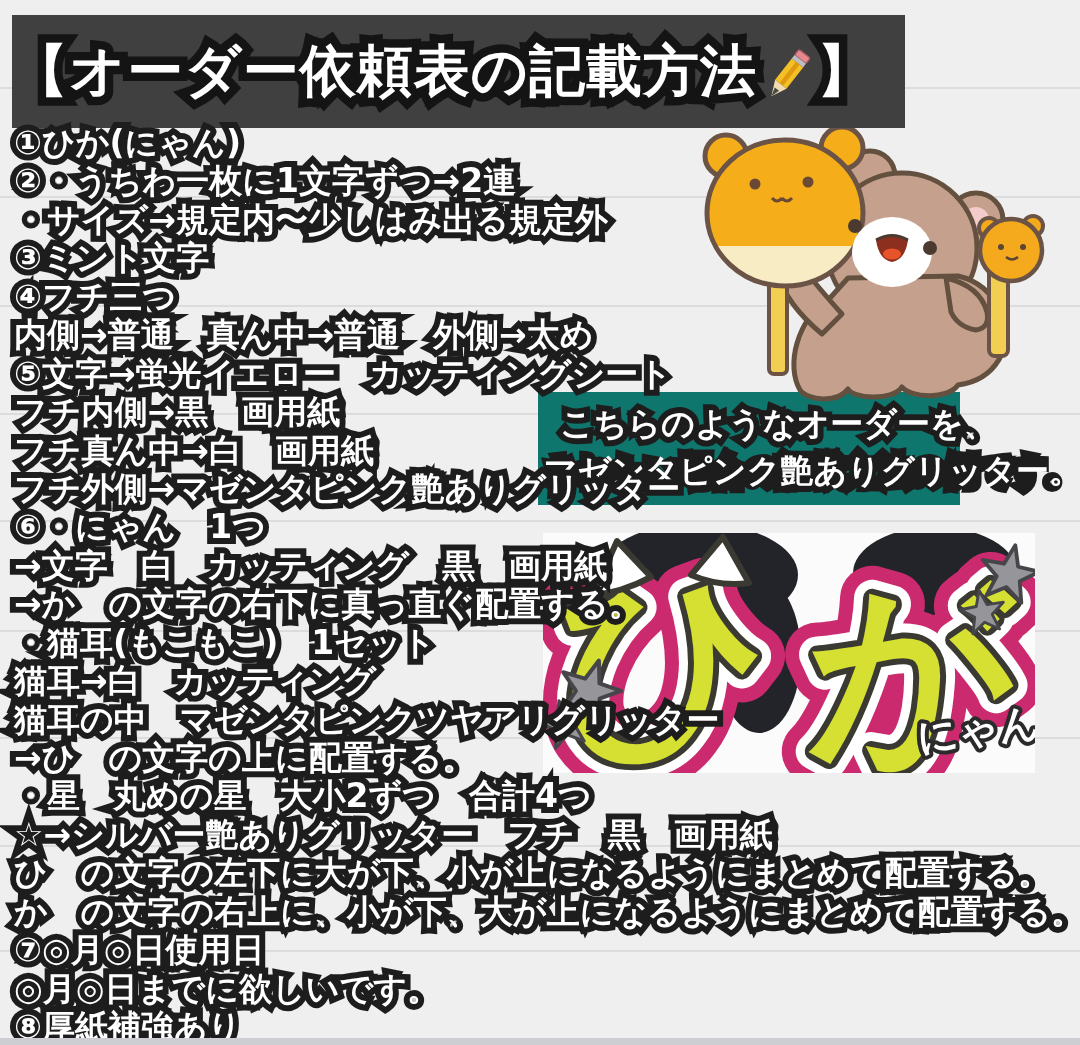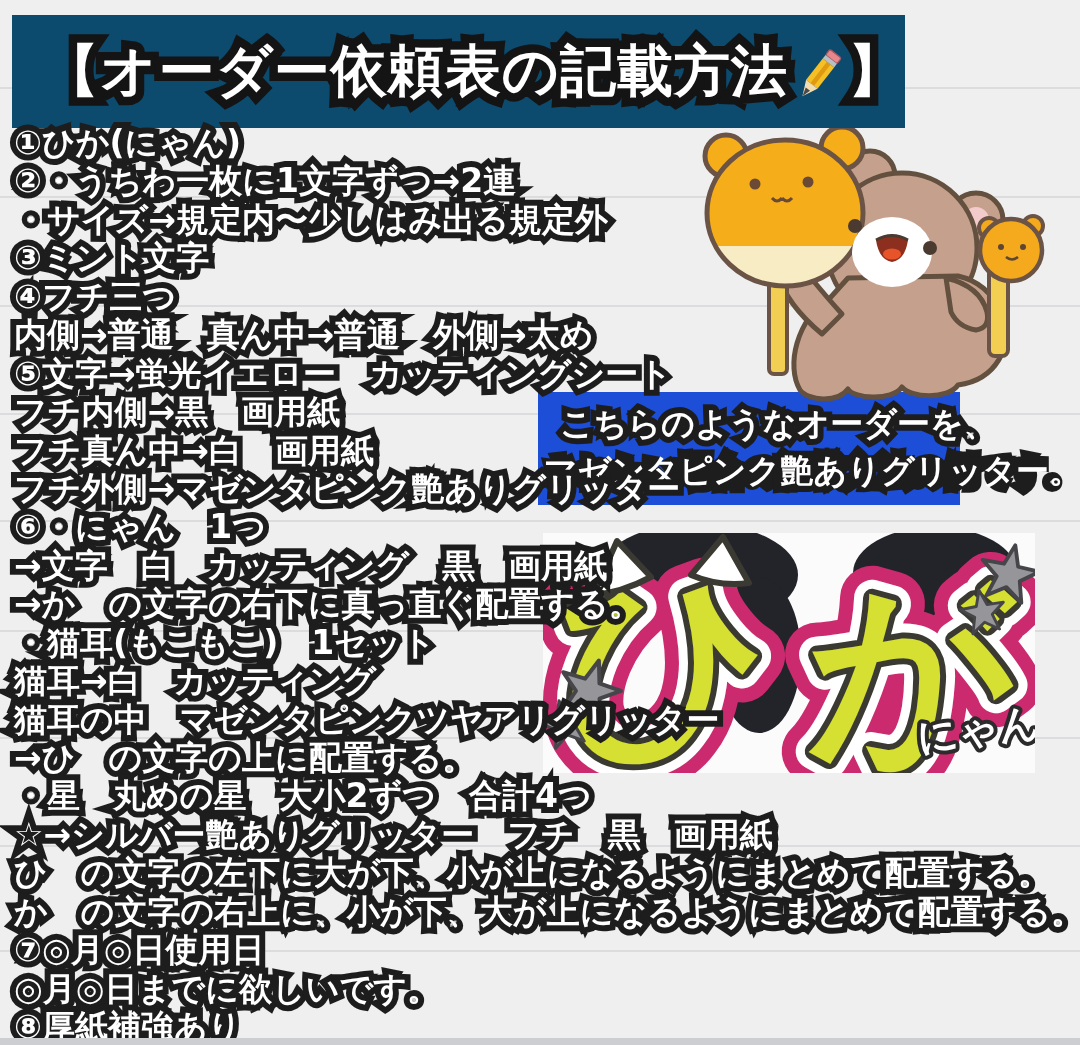--- a/index.html
+++ b/index.html
@@ -24,8 +24,8 @@
 
   .banner{
     position:absolute;left:12px;top:15px;width:893px;height:113px;
-    background:#0c4a6e;z-index:2;
-    display:flex;align-items:center;justify-content:flex-end;
+    background:#404040;z-index:2;
+    display:flex;align-items:center;justify-content:flex-start;
   }
   .banner .title-row{display:flex;align-items:center;}
   .banner .ol{font-size:56px;letter-spacing:1px;}

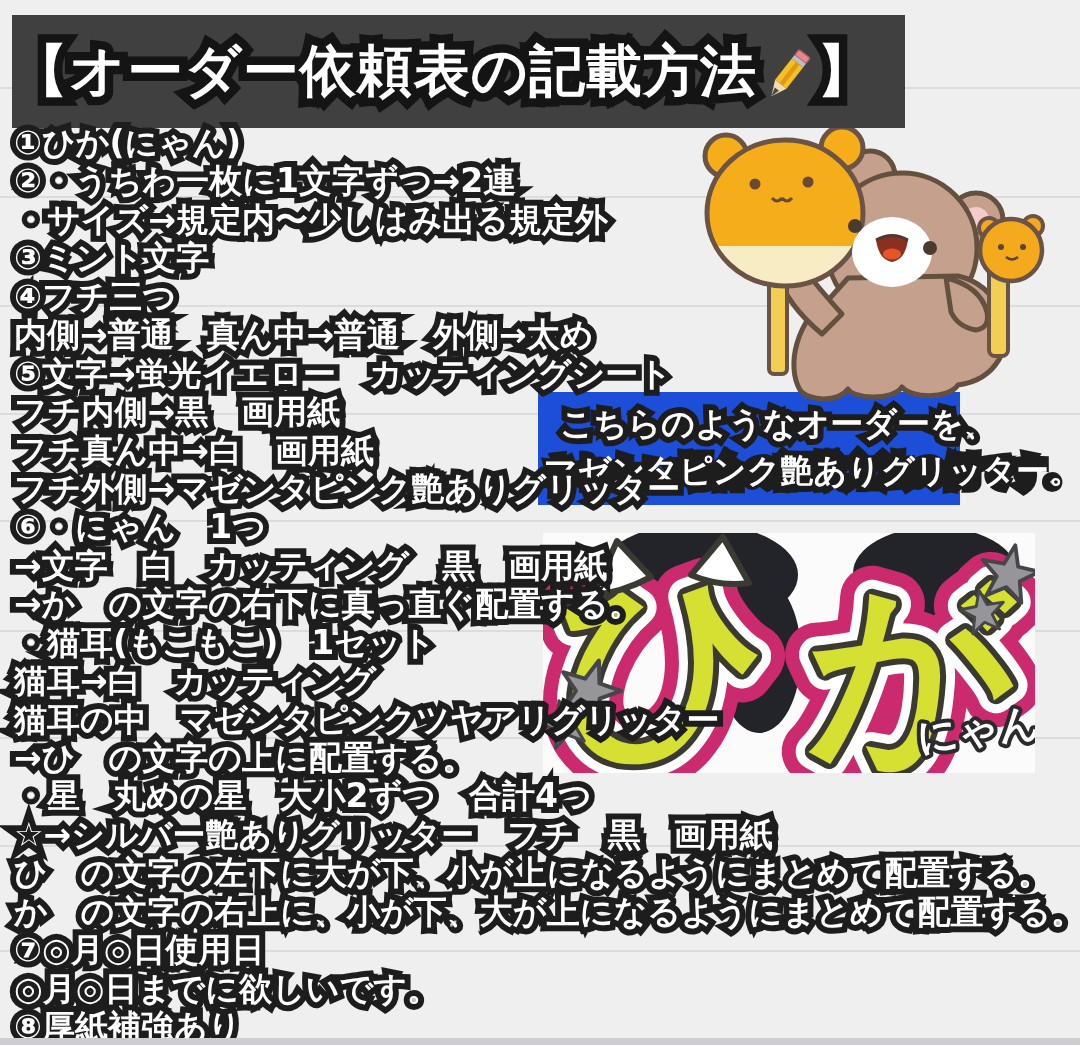--- a/index.html
+++ b/index.html
@@ -37,7 +37,7 @@
 
   .callout{
     position:absolute;left:538px;top:392px;width:422px;height:113px;
-    background:#1d4ed8;z-index:2;
+    background:#0f766e;z-index:2;
   }
   .callout .ol{font-size:33px;line-height:47px;margin-left:6px;}
   .callout .c1{margin-top:8px;text-indent:16px;}

